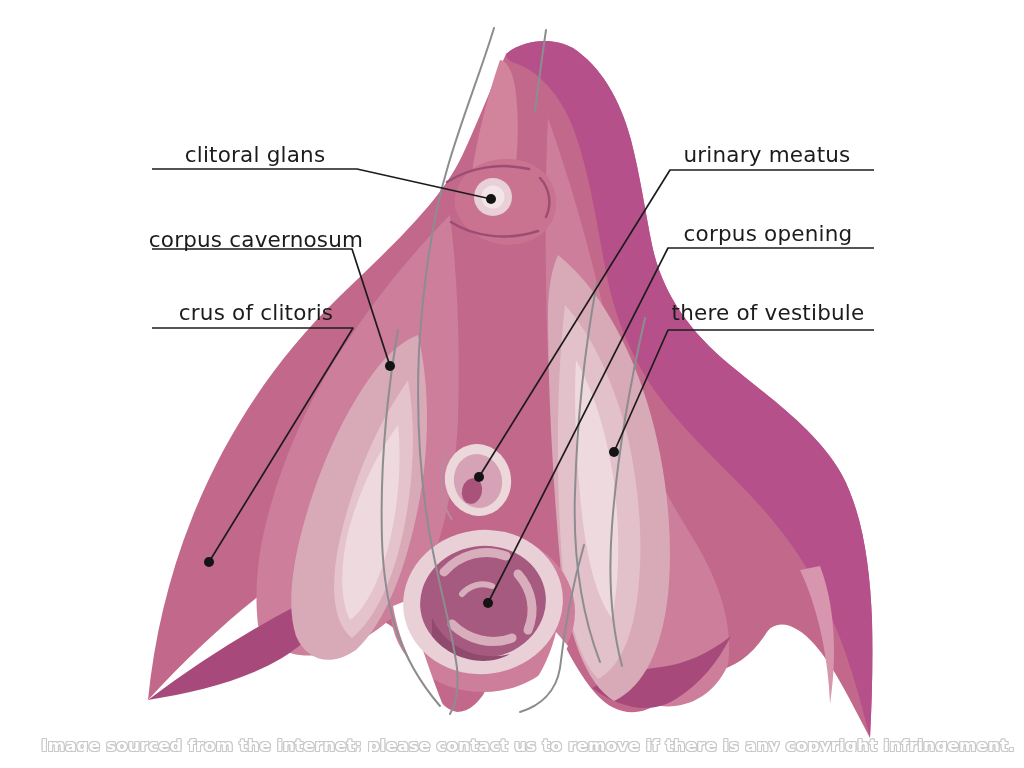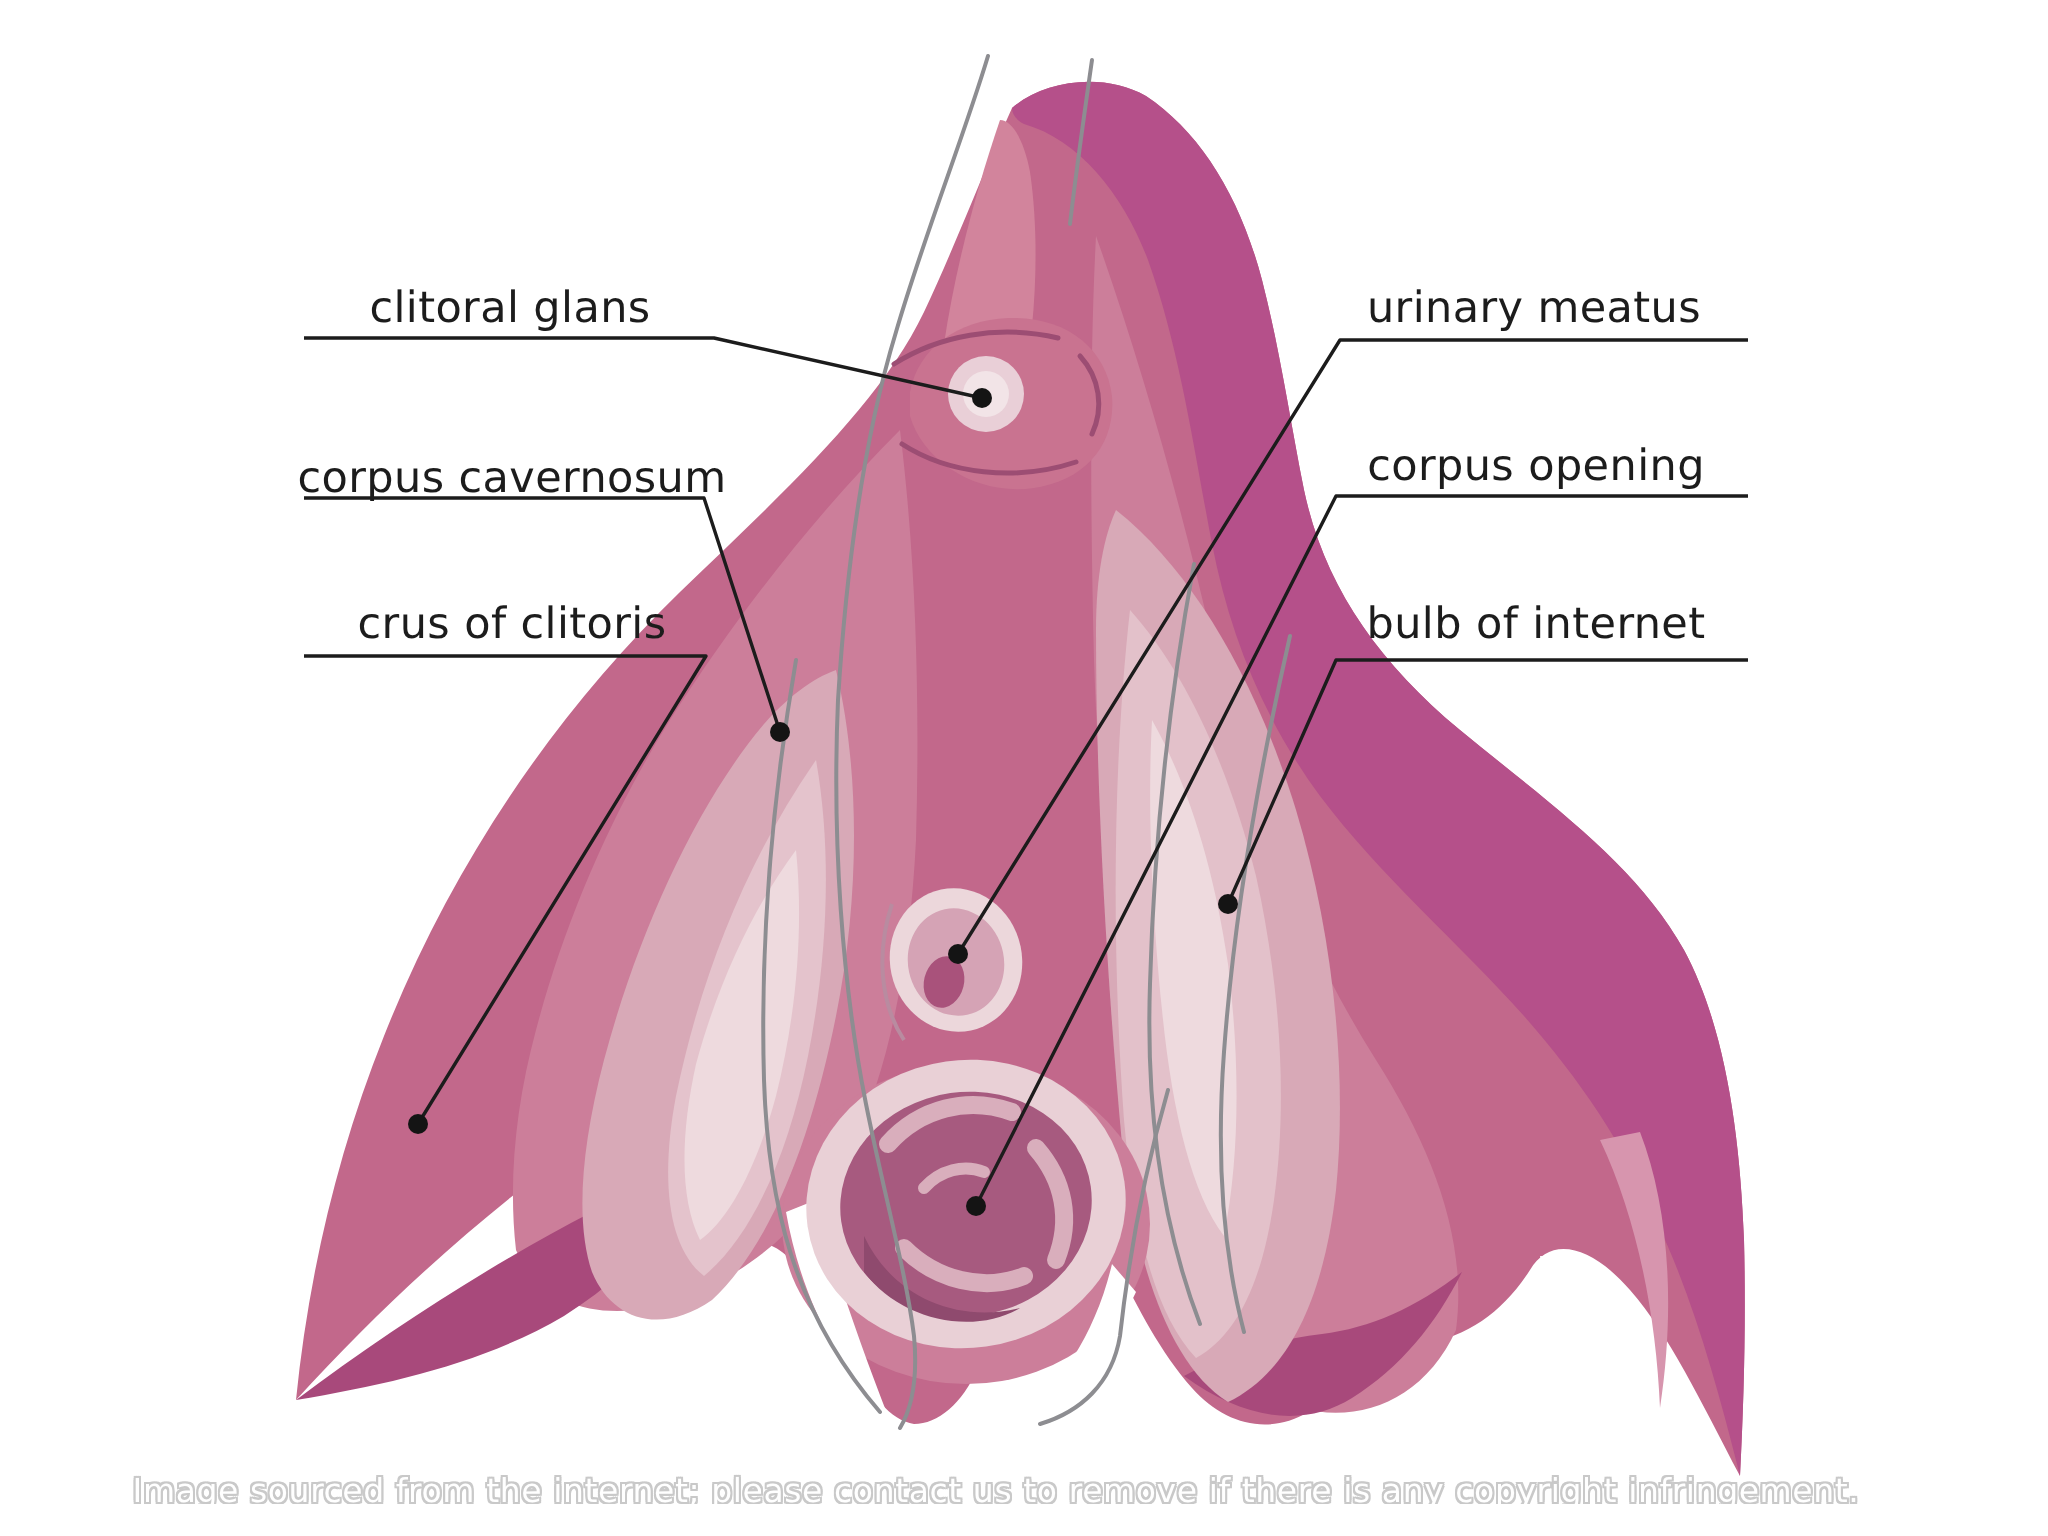--- a/index.html
+++ b/index.html
@@ -158,7 +158,7 @@
   <div class="lbl" style="left:256px;top:301px">crus of clitoris</div>
   <div class="lbl" style="left:767px;top:143px">urinary meatus</div>
   <div class="lbl" style="left:768px;top:222px">corpus opening</div>
-  <div class="lbl" style="left:768px;top:301px">bulb of internet</div>
+  <div class="lbl" style="left:768px;top:301px">there of vestibule</div>
 
   <div class="watermark">Image sourced from the internet; please contact us to remove if there is any copyright infringement.</div>
 </div>

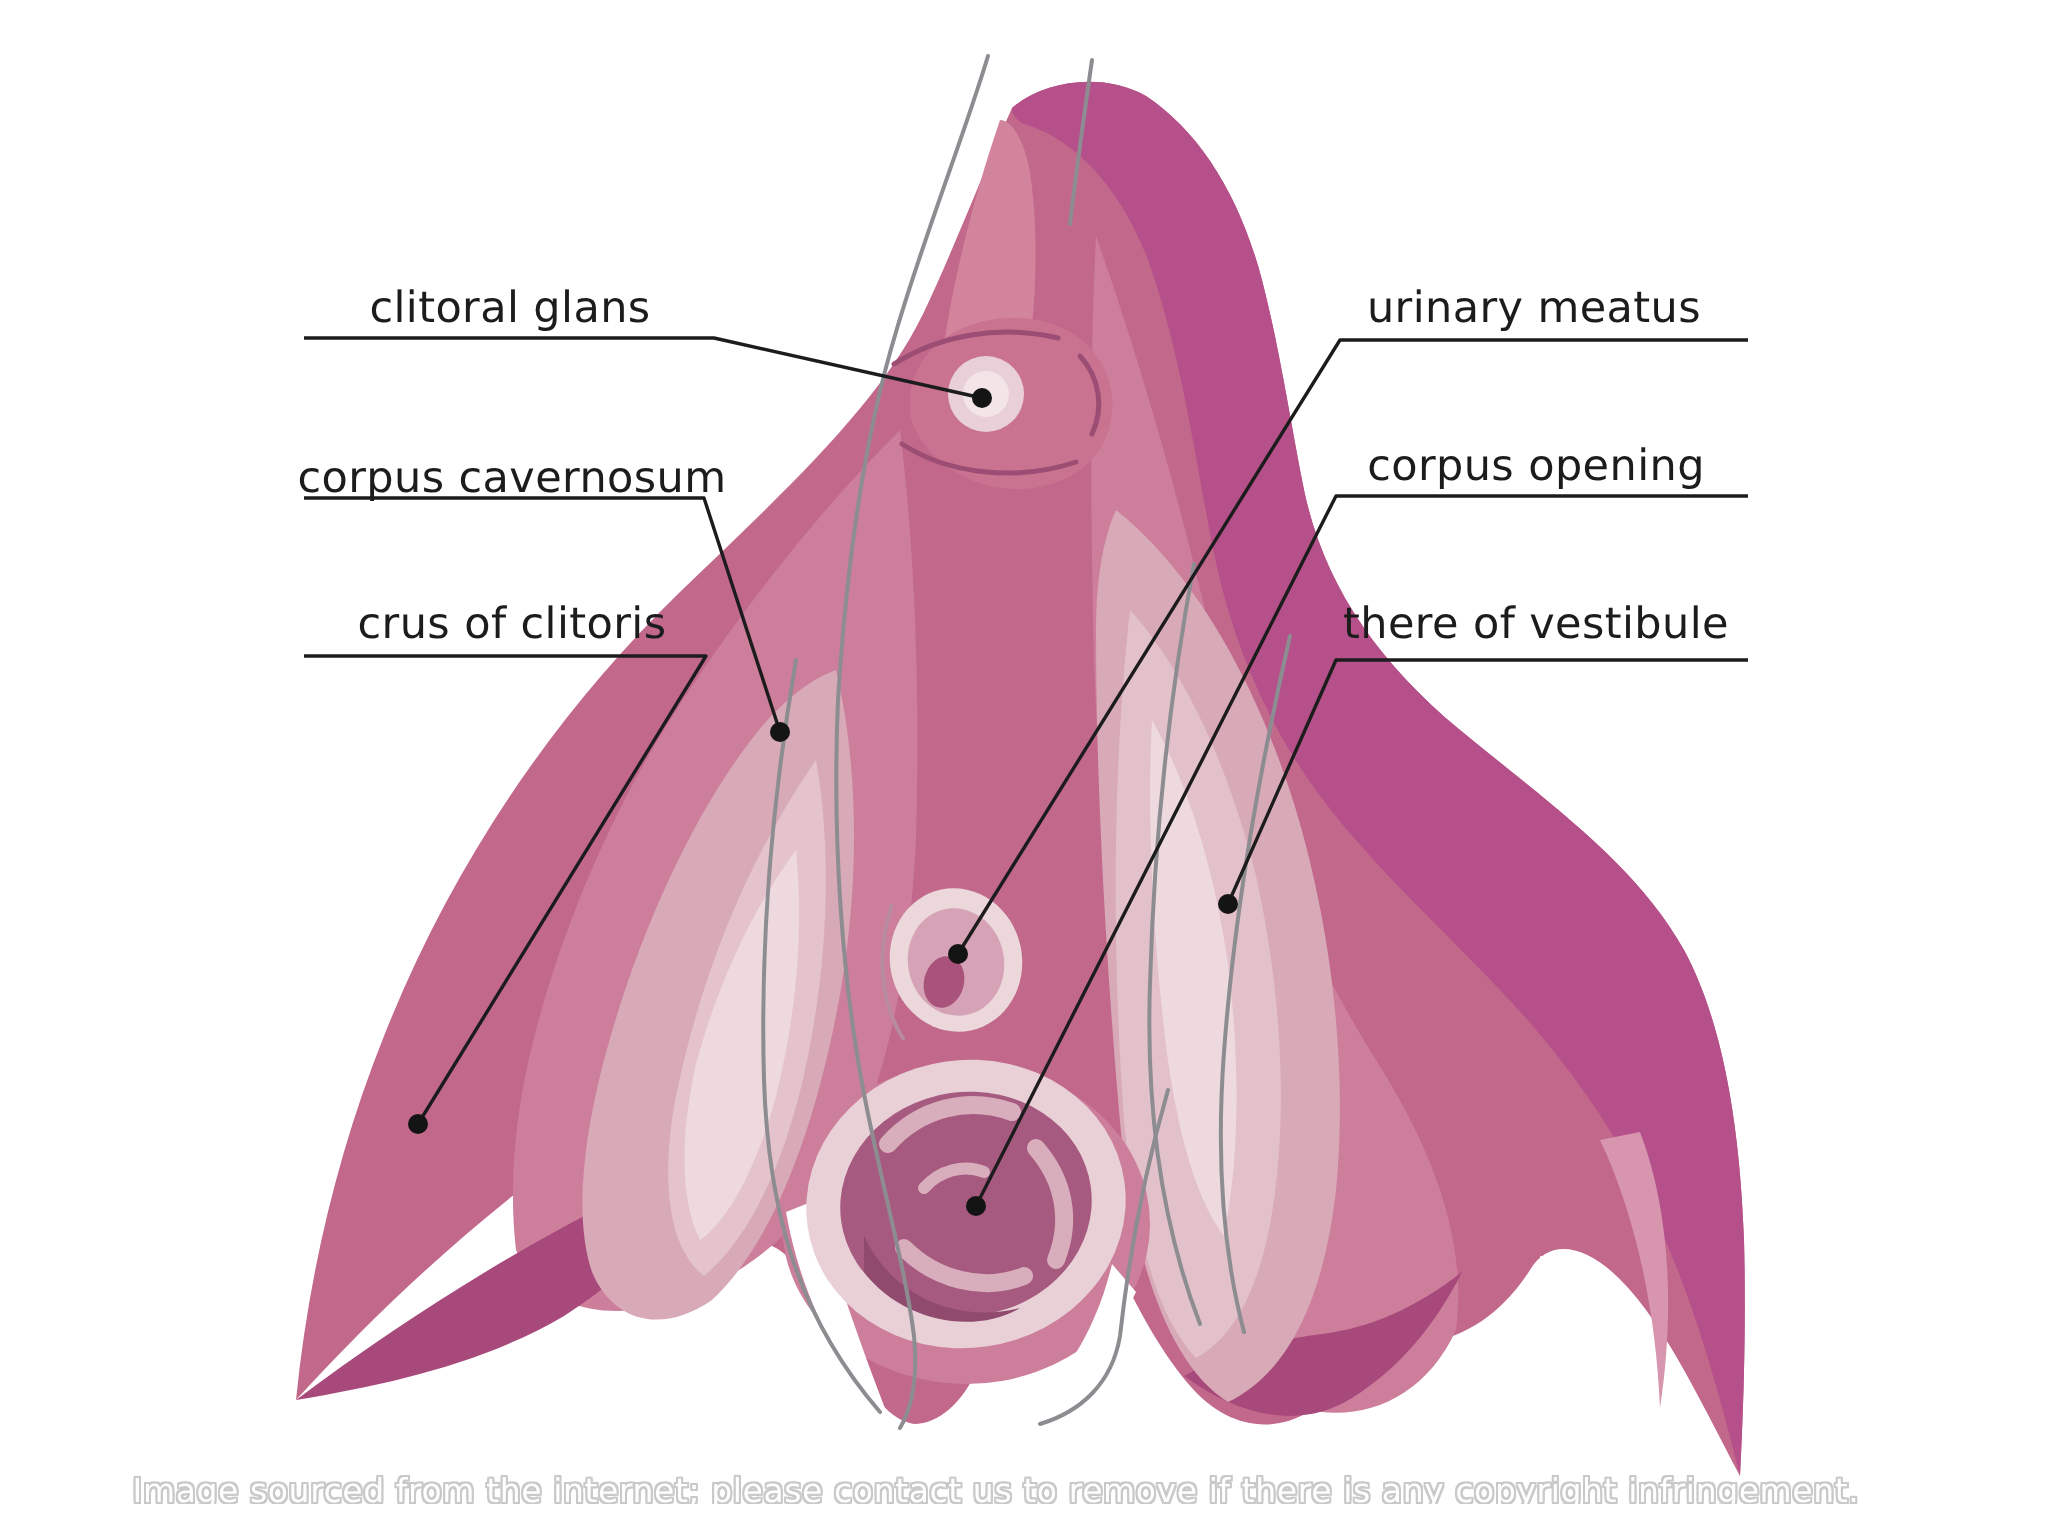--- a/index.html
+++ b/index.html
@@ -22,10 +22,10 @@
   }
   .watermark{
     position:absolute;
-    left:498px;top:736px;
+    left:528px;top:736px;
     transform:translateX(-50%);
     font-size:16.5px;
-    font-weight:normal;
+    font-weight:bold;
     color:#ffffff;
     white-space:nowrap;
     letter-spacing:0.3px;

